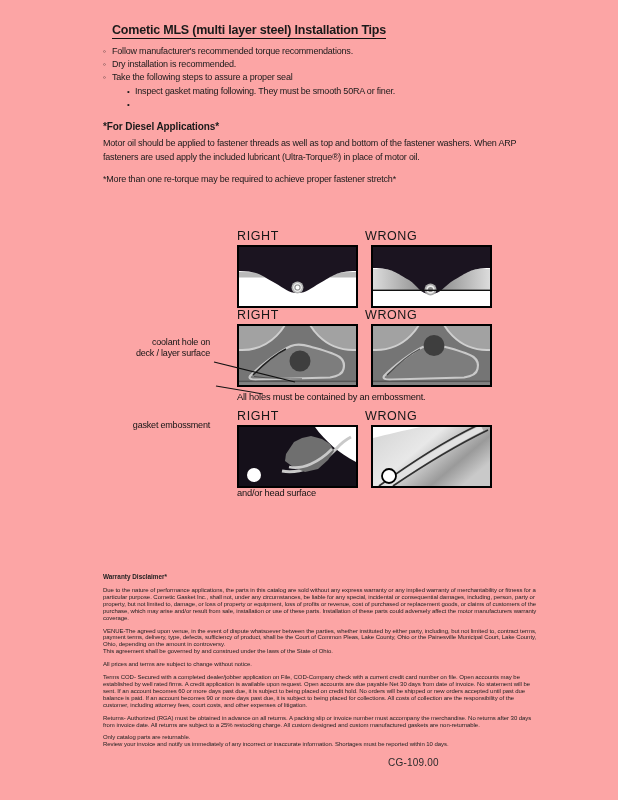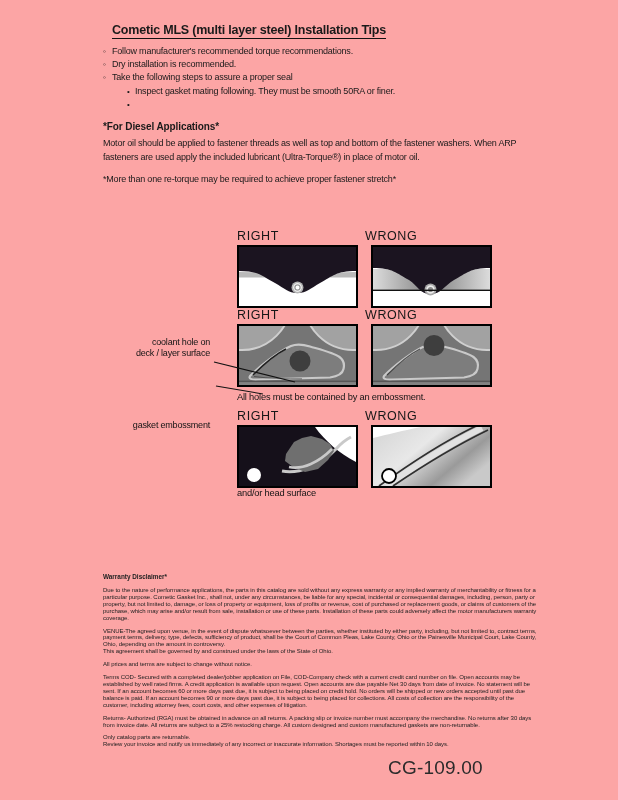--- a/index.html
+++ b/index.html
@@ -45,7 +45,7 @@
   .w-p.tight{margin-bottom:0;}
   .w-p.after-tight{margin-top:0;}
   
-  .footer{position:absolute;left:388px;top:757px;font-size:19px;color:#2b2b2b;letter-spacing:0.2px;}
+  .footer{position:absolute;left:388px;top:757px;font-size:10px;color:#2b2b2b;letter-spacing:0.2px;}
 </style>
 </head>
 <body>

